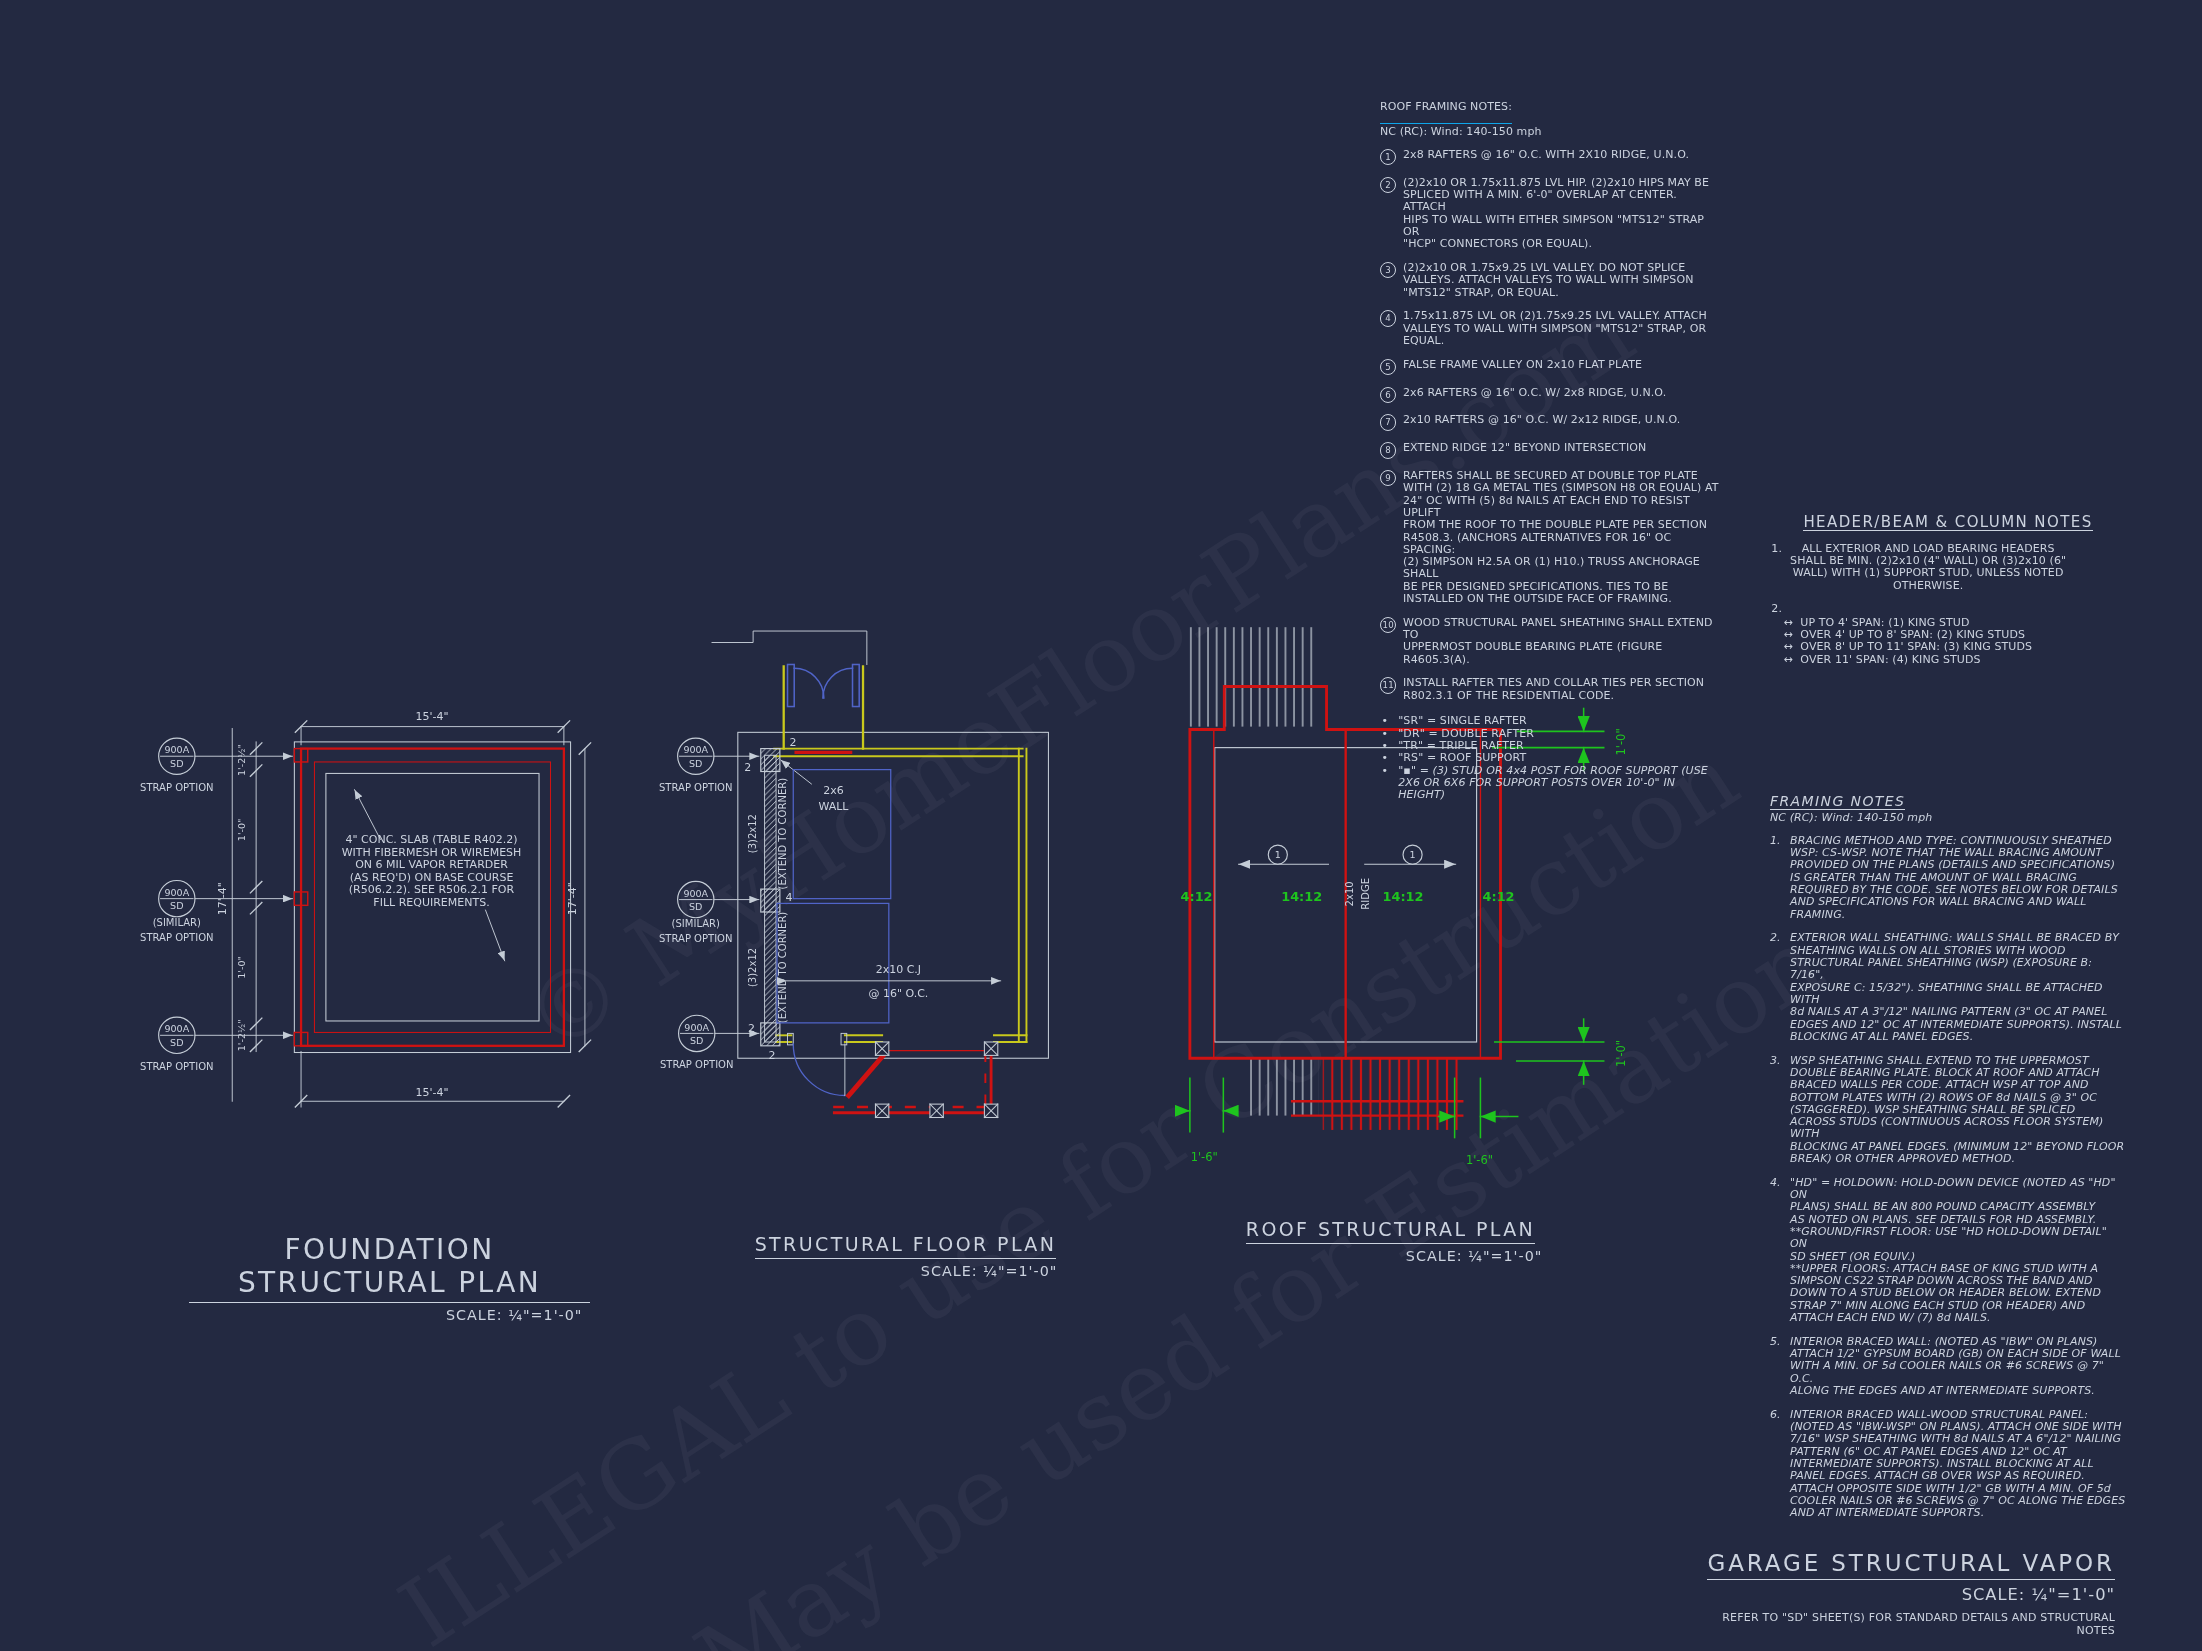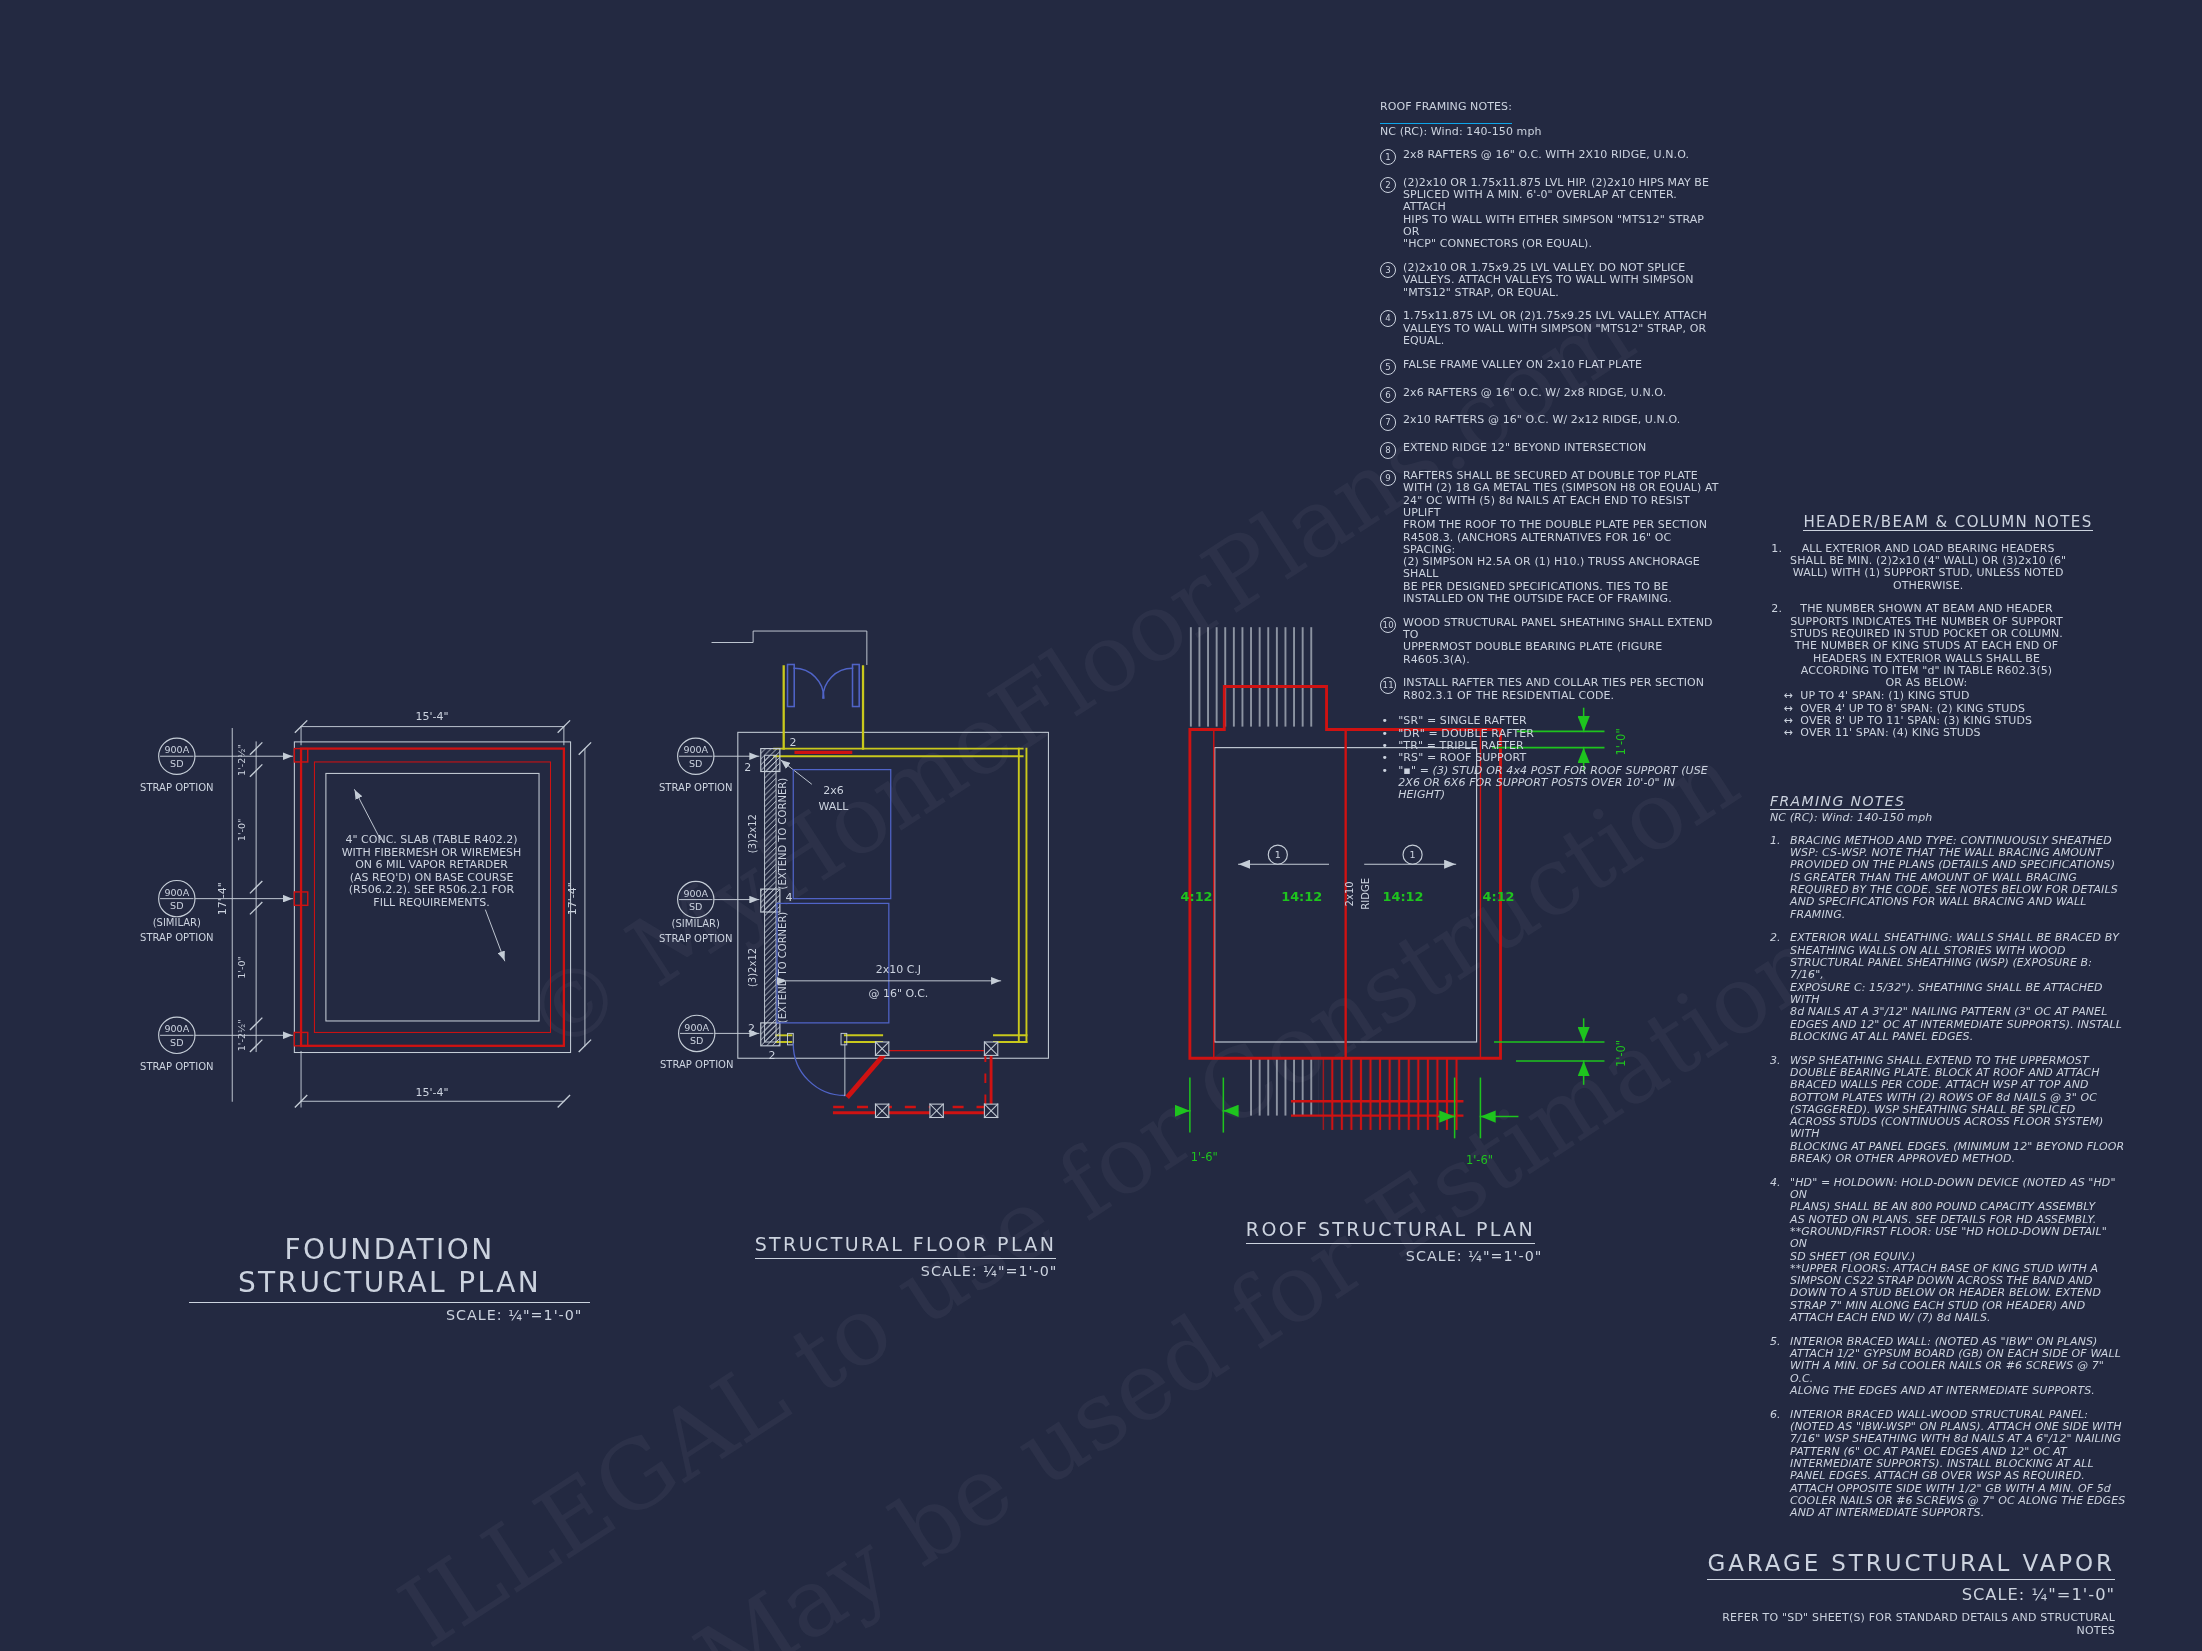--- a/index.html
+++ b/index.html
@@ -430,13 +430,6 @@
       </div>
     <div class="note-item" style="margin-bottom:1px;">
         <span class="nnum">2.</span>
-        <span class="ntext">THE NUMBER SHOWN AT BEAM AND HEADER
-SUPPORTS INDICATES THE NUMBER OF SUPPORT
-STUDS REQUIRED IN STUD POCKET OR COLUMN.
-THE NUMBER OF KING STUDS AT EACH END OF
-HEADERS IN EXTERIOR WALLS SHALL BE
-ACCORDING TO ITEM "d" IN TABLE R602.3(5)
-OR AS BELOW:</span>
       </div>
     <div class="hb-bullets">
       <div class="hb-bullet">

